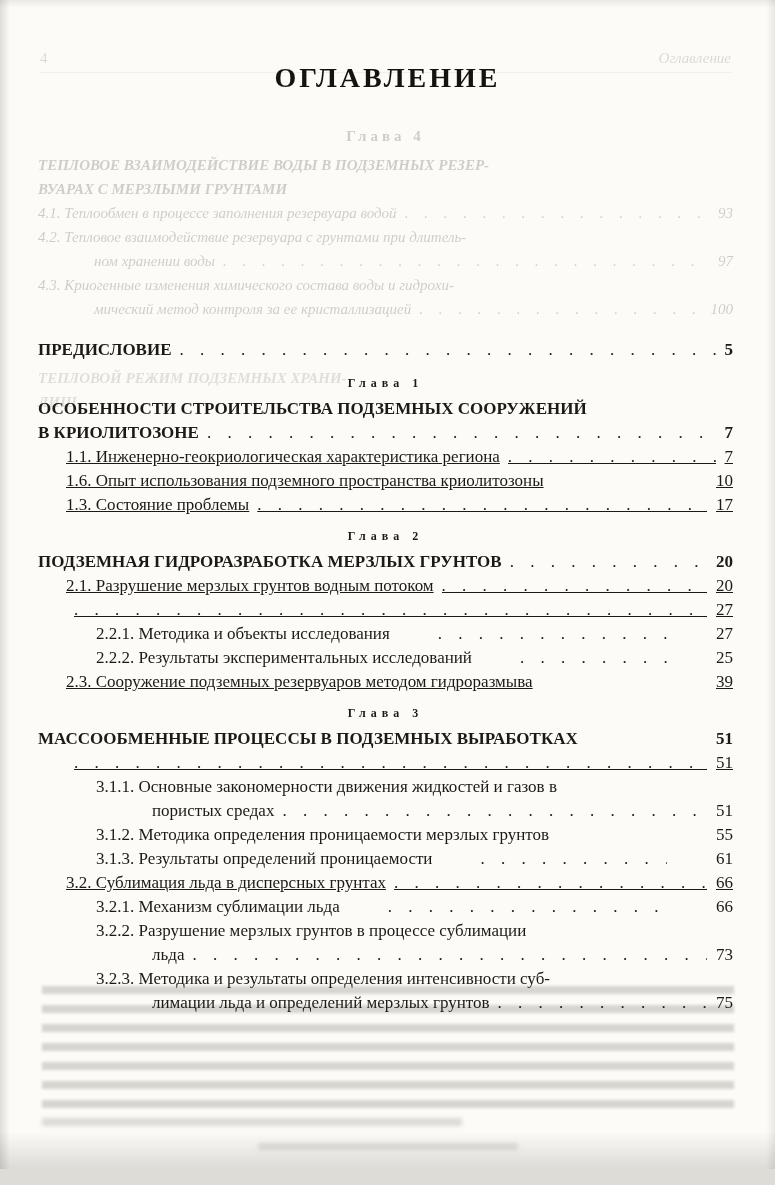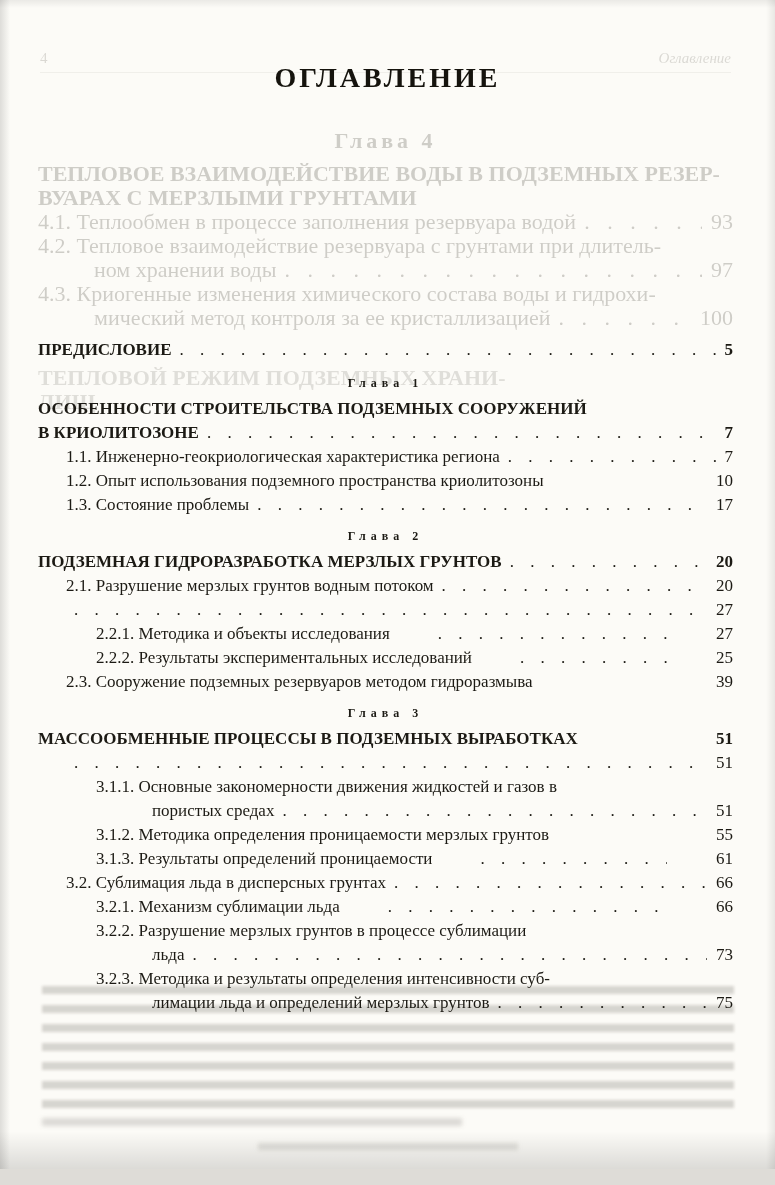--- a/index.html
+++ b/index.html
@@ -30,7 +30,7 @@
     border-bottom:1px solid rgba(87,83,74,.35); padding-bottom:5px; }
   .run-head .rh-right{ font-style:italic; }
 
-  .g-block{ left:38px; right:42px; font-size:22px; opacity:.27; filter:blur(.7px); }
+  .g-block{ left:38px; right:42px; font-size:15px; opacity:.27; filter:blur(.7px); }
   .g1{ top:128px; }
   .g2{ top:366px; opacity:.17; font-weight:bold; }
   .g-chap{ text-align:center; font-weight:bold; letter-spacing:4px; margin-bottom:8px; }

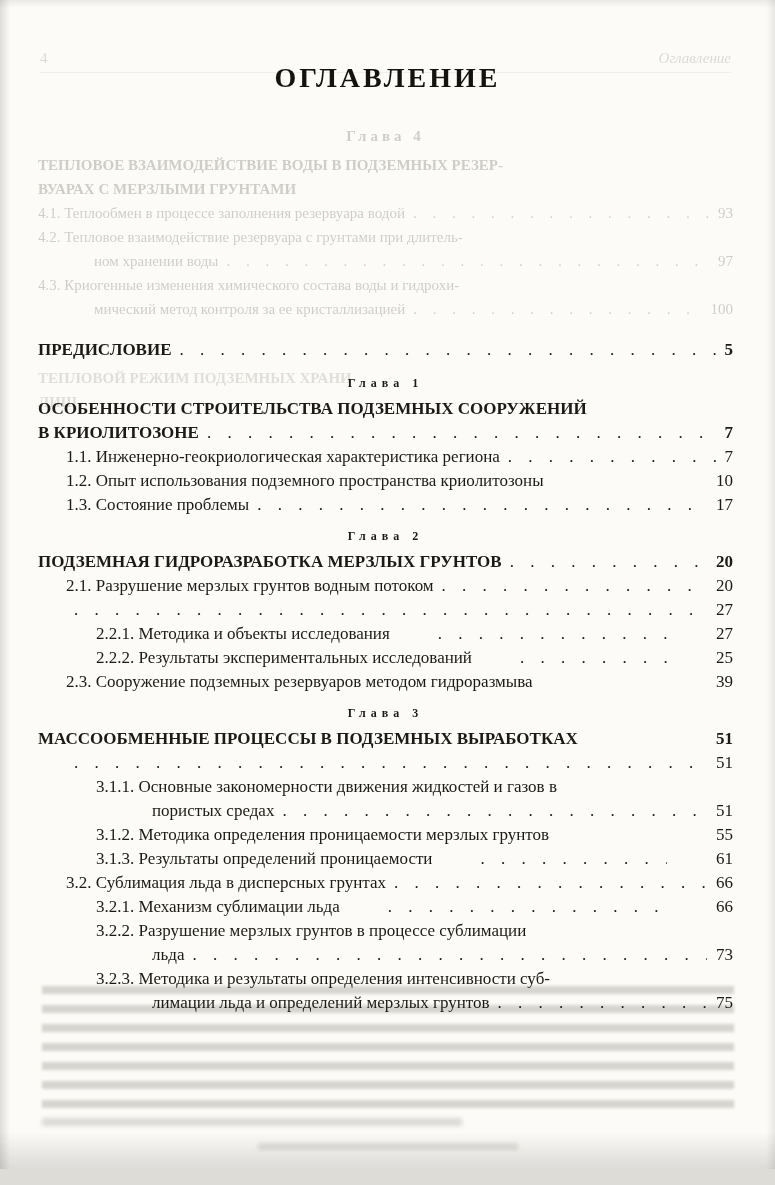--- a/index.html
+++ b/index.html
@@ -35,7 +35,7 @@
   .g2{ top:366px; opacity:.17; font-weight:bold; }
   .g-chap{ text-align:center; font-weight:bold; letter-spacing:4px; margin-bottom:8px; }
   .g-bold{ font-weight:bold; }
-  .g-row{ display:flex; align-items:flex-start; line-height:24px; }
+  .g-row{ display:flex; align-items:flex-start; line-height:24px;font-style:italic; }
 
   .ghost-para{ position:absolute; top:986px; left:42px; width:692px; height:131px; z-index:1;
     background:repeating-linear-gradient(180deg, rgba(96,92,83,.24) 0 8px, rgba(96,92,83,0) 8px 19px);

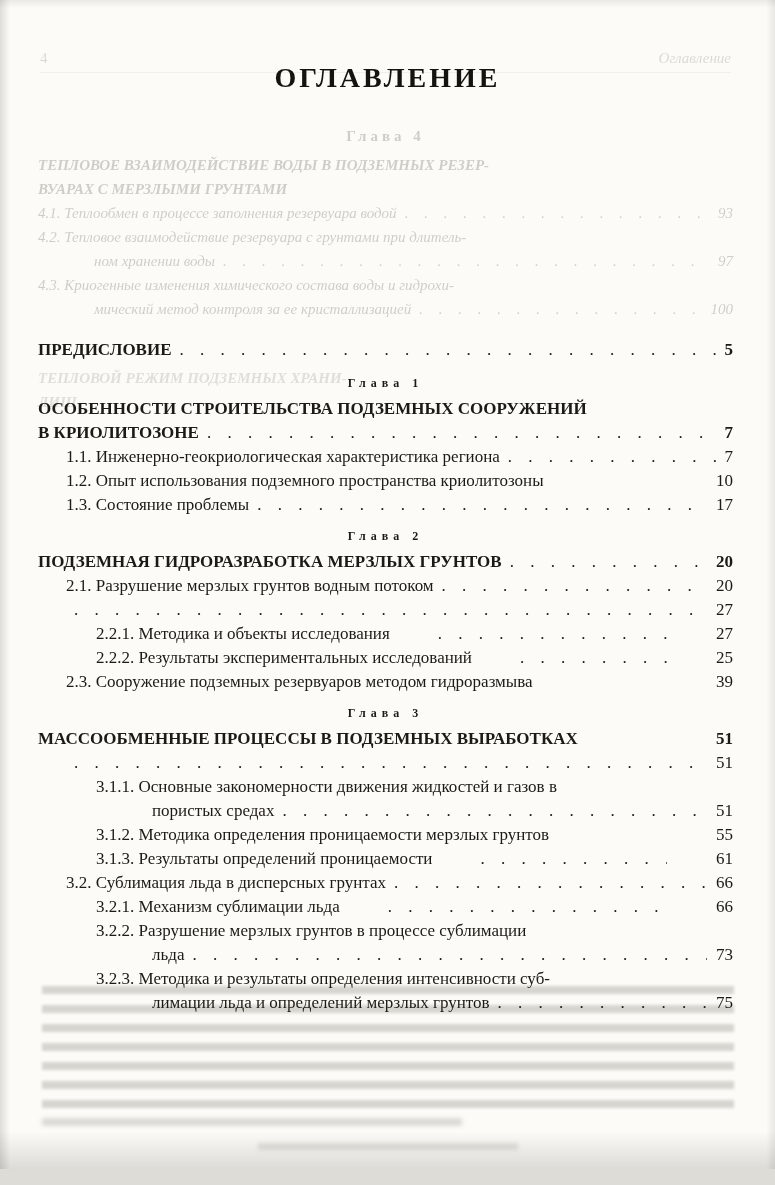--- a/index.html
+++ b/index.html
@@ -63,7 +63,7 @@
   .pre{ margin-bottom:14px; }
   .chap{ text-align:center; font-weight:bold; letter-spacing:5px;
     font-size:12px; margin:12px 0 6px; }
-  .i1{ padding-left:28px; }
+  .i1{ padding-left:28px;text-decoration:underline; }
   .i2{ padding-left:58px;gap:40px; }
   .c2{ padding-left:114px; }
 </style>

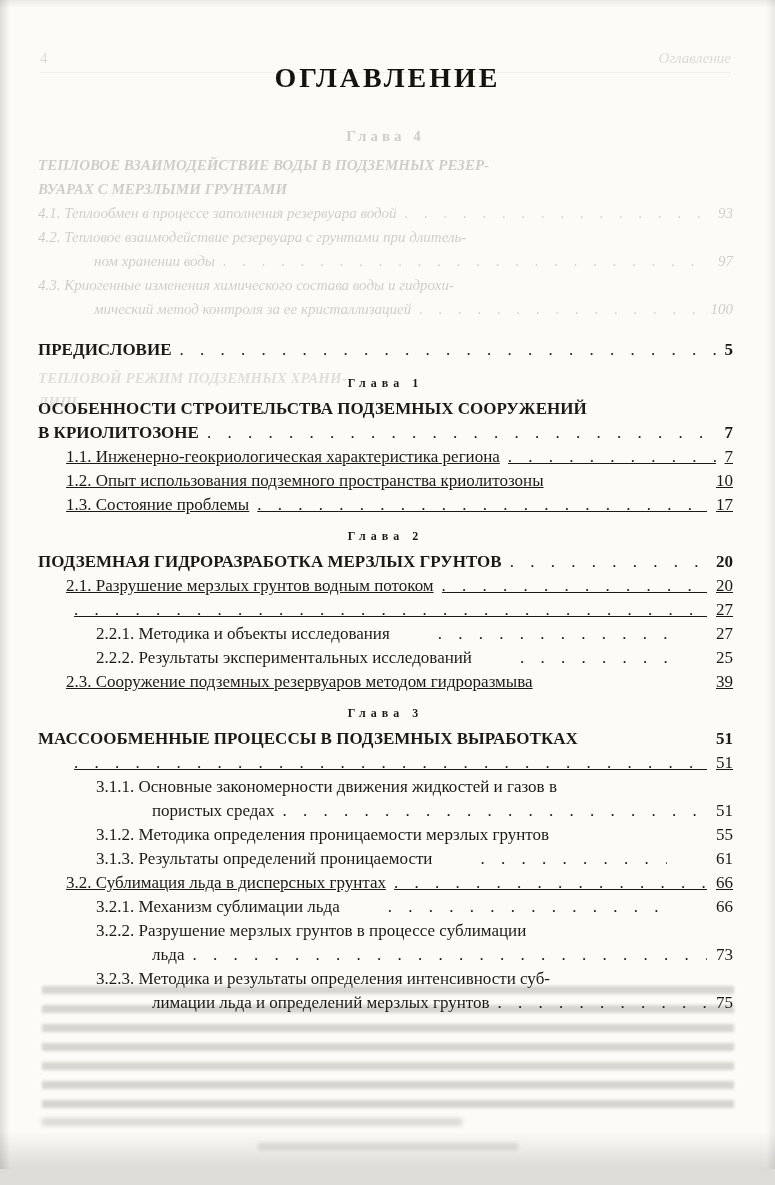--- a/index.html
+++ b/index.html
@@ -147,7 +147,7 @@
       <span class="pg">7</span>
     </div>
     <div class="row i1">
-      <span class="t">1.2. Опыт использования подземного пространства криолитозоны</span>
+      <span class="t">1.6. Опыт использования подземного пространства криолитозоны</span>
       <span class="sp"></span>
       <span class="pg">10</span>
     </div>

